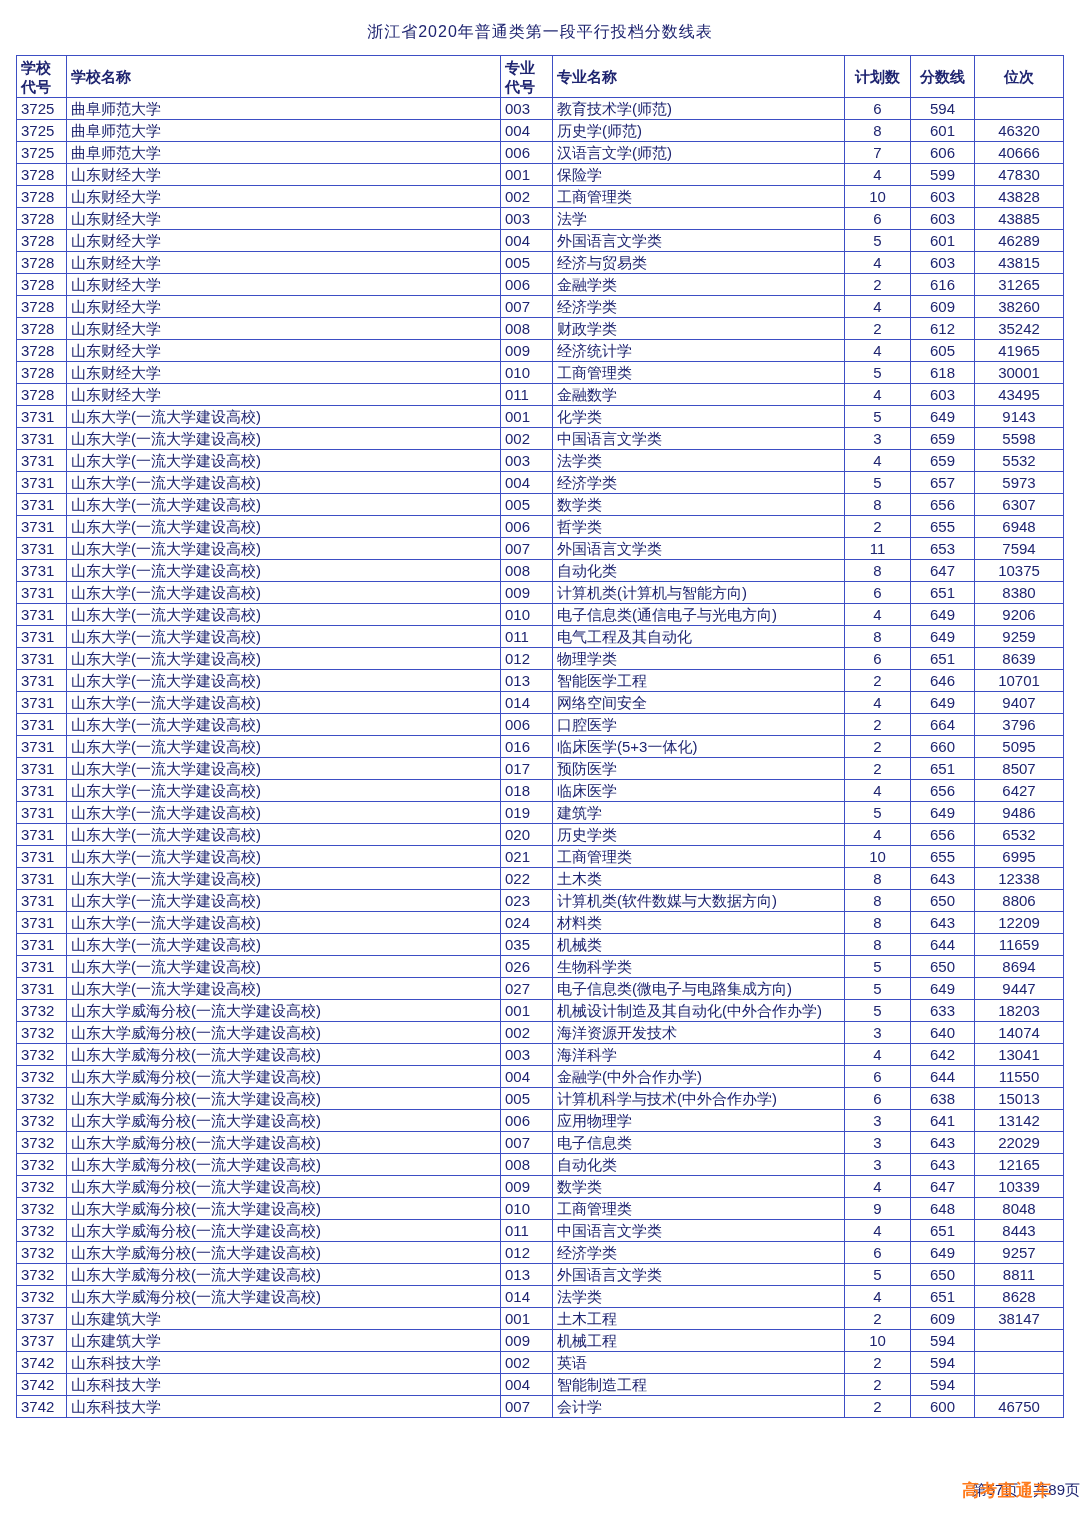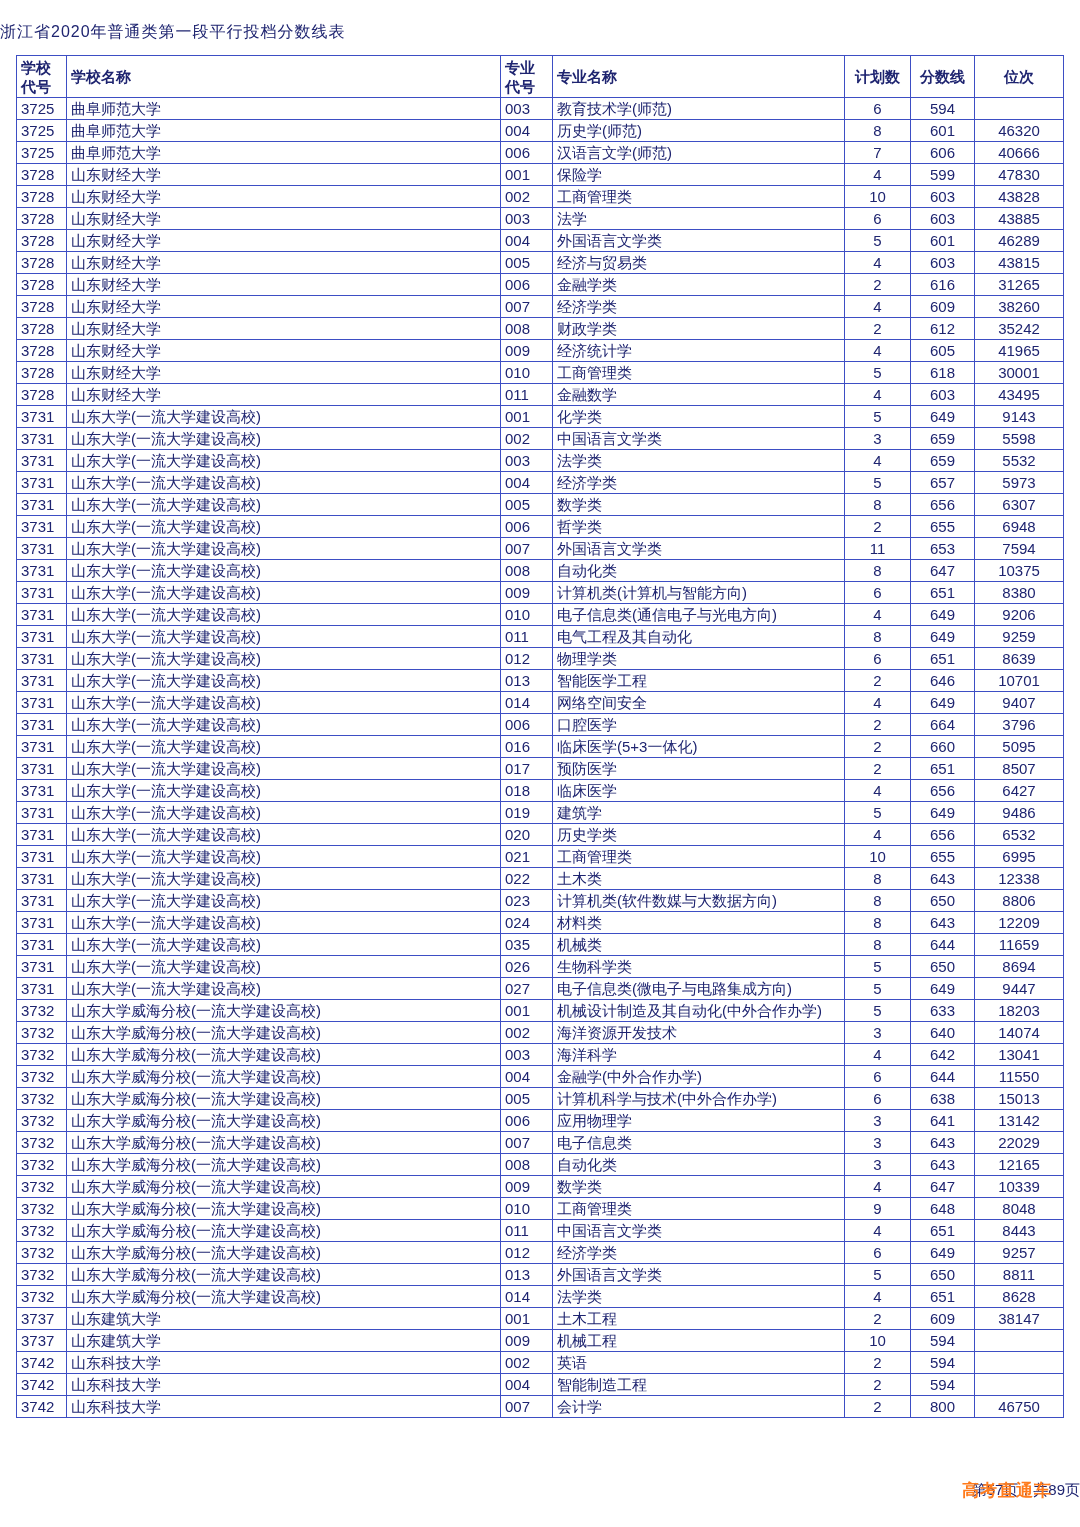--- a/index.html
+++ b/index.html
@@ -17,7 +17,7 @@
     font-family:"Liberation Sans","DejaVu Sans",sans-serif;
   }
   .page-title{
-    text-align:left;
+    text-align:center;
     font-size:16px;
     padding-top:22px;
     letter-spacing:1px;

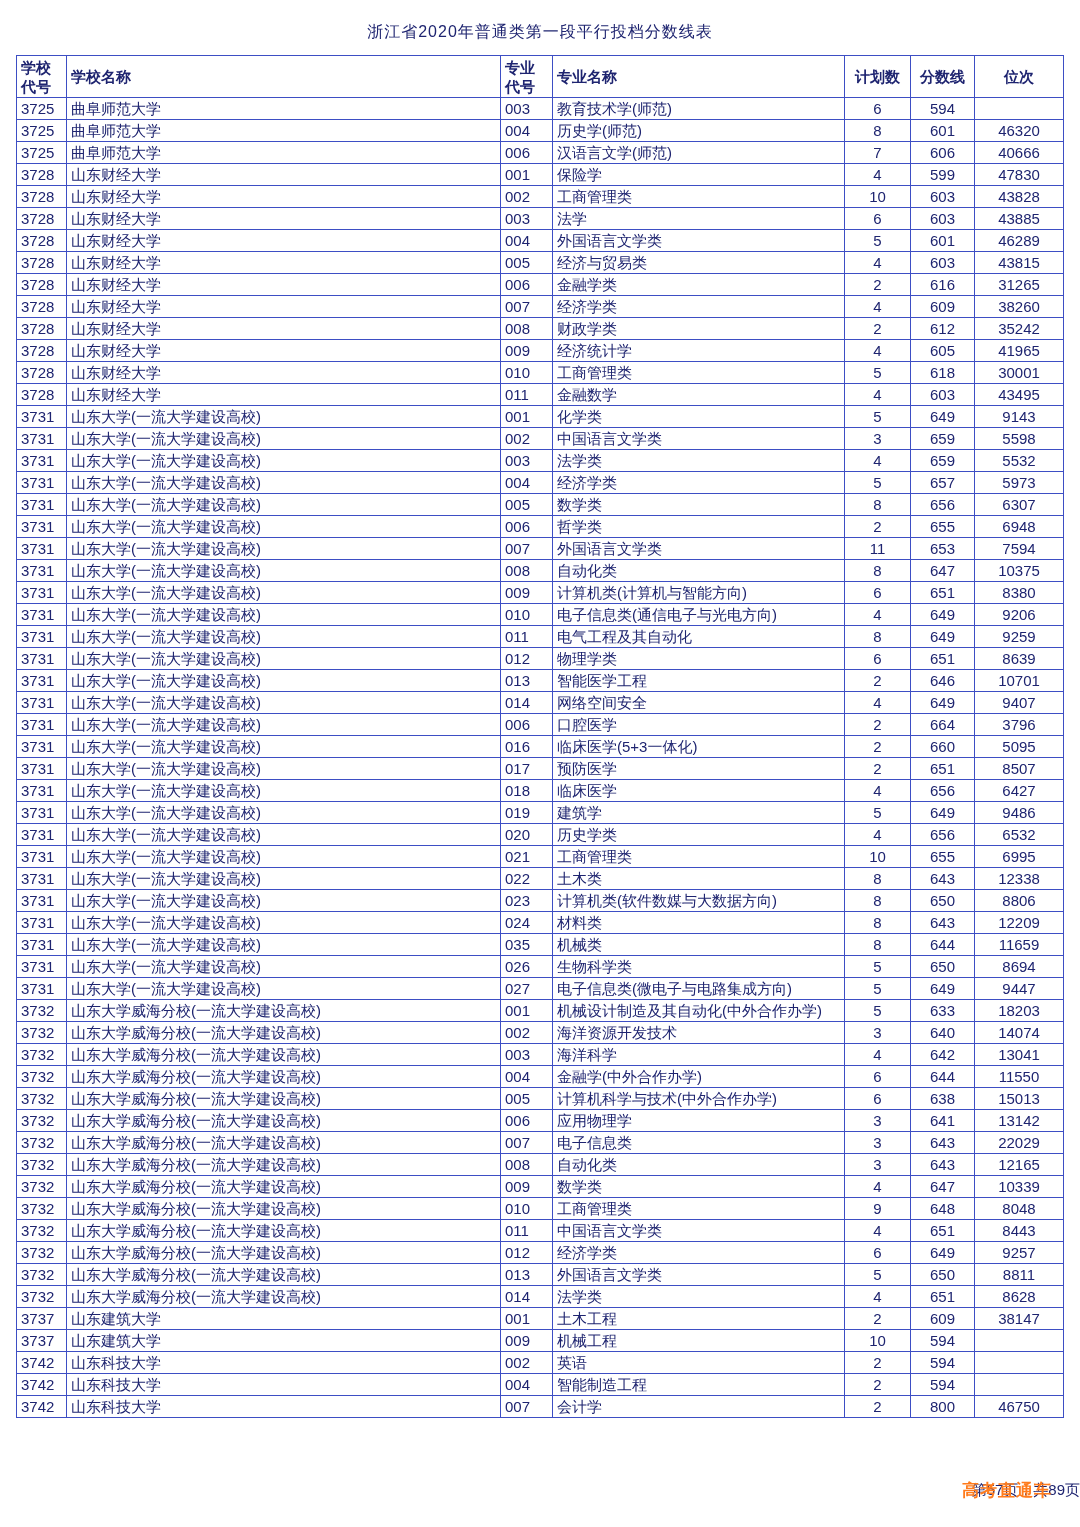--- a/index.html
+++ b/index.html
@@ -628,7 +628,7 @@
           <td class="c2">007</td>
           <td class="c3">会计学</td>
           <td class="c4">2</td>
-          <td class="c5">800</td>
+          <td class="c5">600</td>
           <td class="c6">46750</td>
         </tr>
       </tbody>

